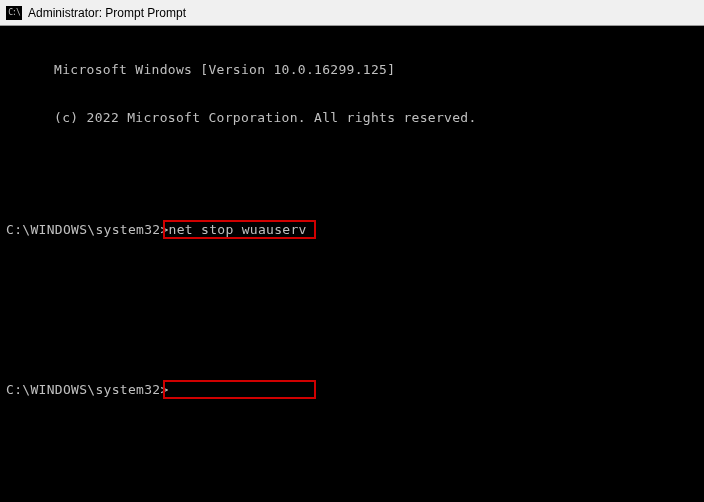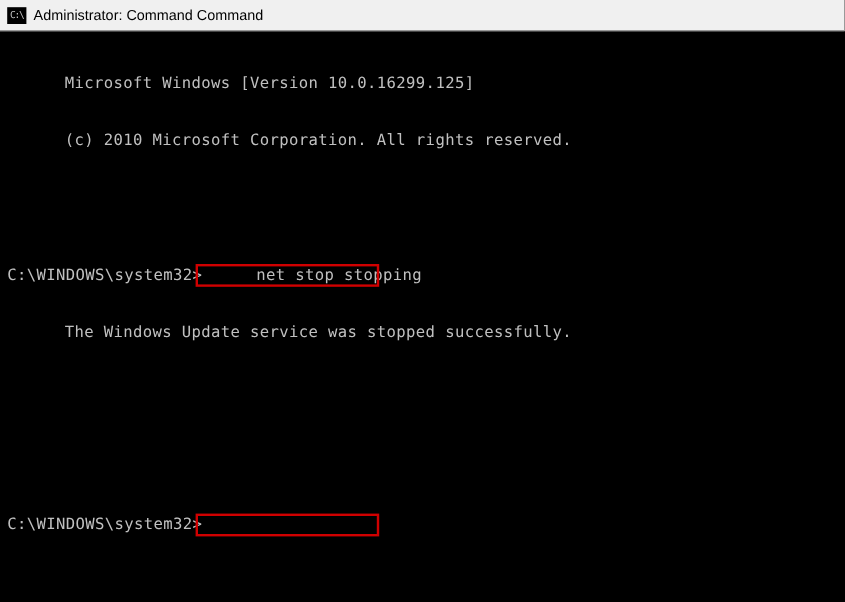--- a/index.html
+++ b/index.html
@@ -71,7 +71,7 @@
 
 <div class="titlebar">
   <span class="titlebar-icon">C:\</span>
-  <span>Administrator: Command Command</span>
+  <span>Administrator: Prompt Prompt</span>
 </div>
 
 <div class="terminal">

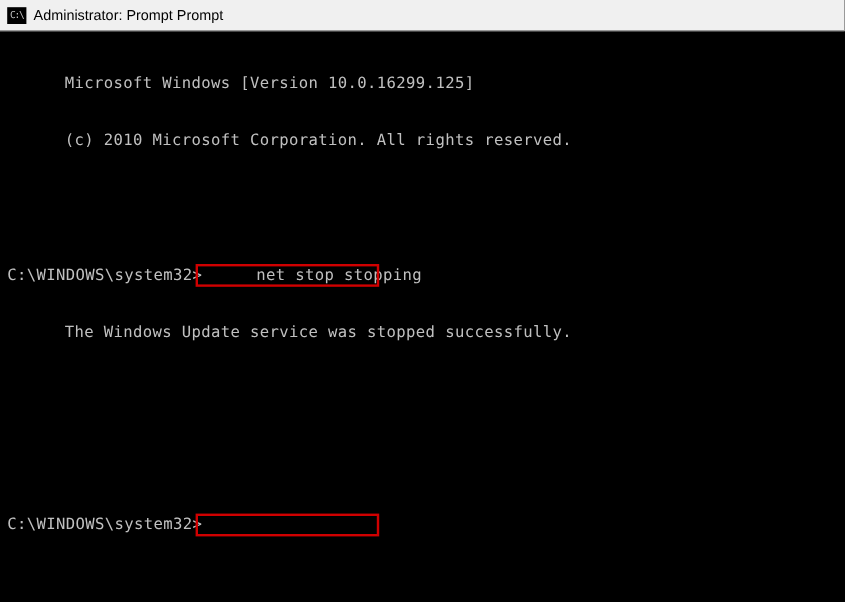--- a/index.html
+++ b/index.html
@@ -76,7 +76,7 @@
 
 <div class="terminal">
   <div class="line">Microsoft Windows [Version 10.0.16299.125]</div>
-  <div class="line">(c) 2010 Microsoft Corporation. All rights reserved.</div>
+  <div class="line">(c) 2022 Microsoft Corporation. All rights reserved.</div>
   <div class="blank"></div>
 
   <div class="prompt-line">

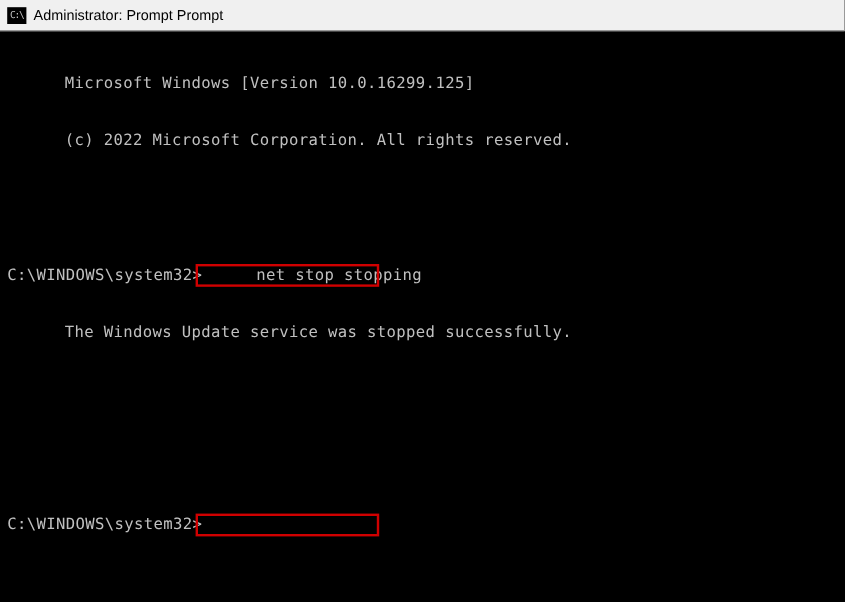--- a/index.html
+++ b/index.html
@@ -58,7 +58,6 @@
     .prompt-line {
       display: flex;
       position: relative;
-      gap: 45px;
     }
     .hlbox {
       position: absolute;

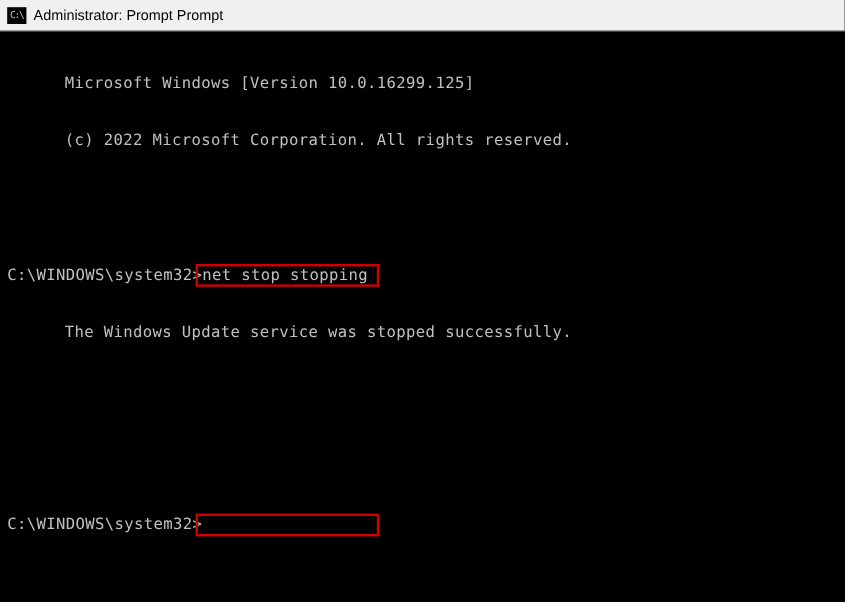--- a/index.html
+++ b/index.html
@@ -79,7 +79,7 @@
   <div class="blank"></div>
 
   <div class="prompt-line">
-    <span>C:\WINDOWS\system32&gt;</span><span>net stop stopping</span>
+    <span>C:\WINDOWS\system32&gt;</span><span>net stop wuauserv</span>
     <div class="hlbox" style="left:157px; top:-2px; width:153px; height:19px;"></div>
   </div>
   <div class="line">The Windows Update service was stopped successfully.</div>

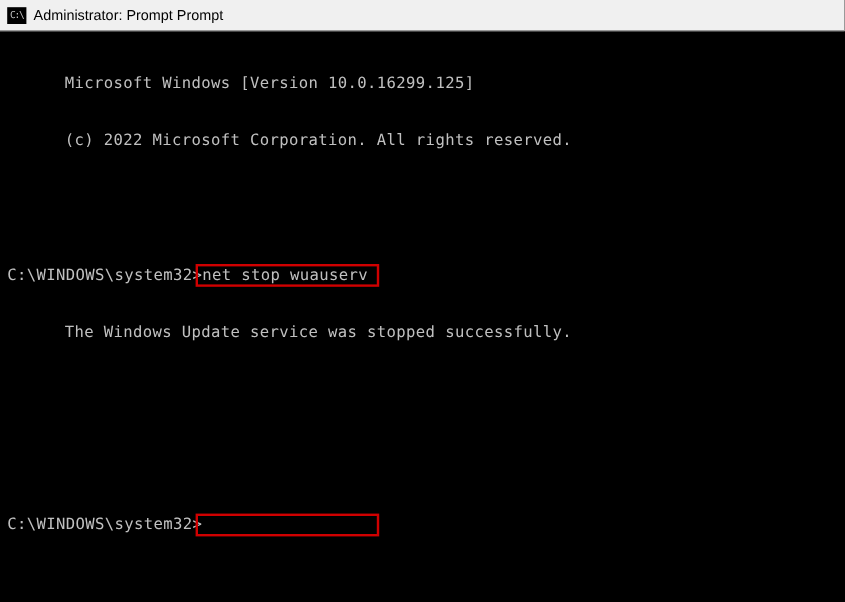--- a/index.html
+++ b/index.html
@@ -82,7 +82,6 @@
     <span>C:\WINDOWS\system32&gt;</span><span>net stop wuauserv</span>
     <div class="hlbox" style="left:157px; top:-2px; width:153px; height:19px;"></div>
   </div>
-  <div class="line">The Windows Update service was stopped successfully.</div>
   <div class="blank"></div>
   <div class="blank"></div>
 

